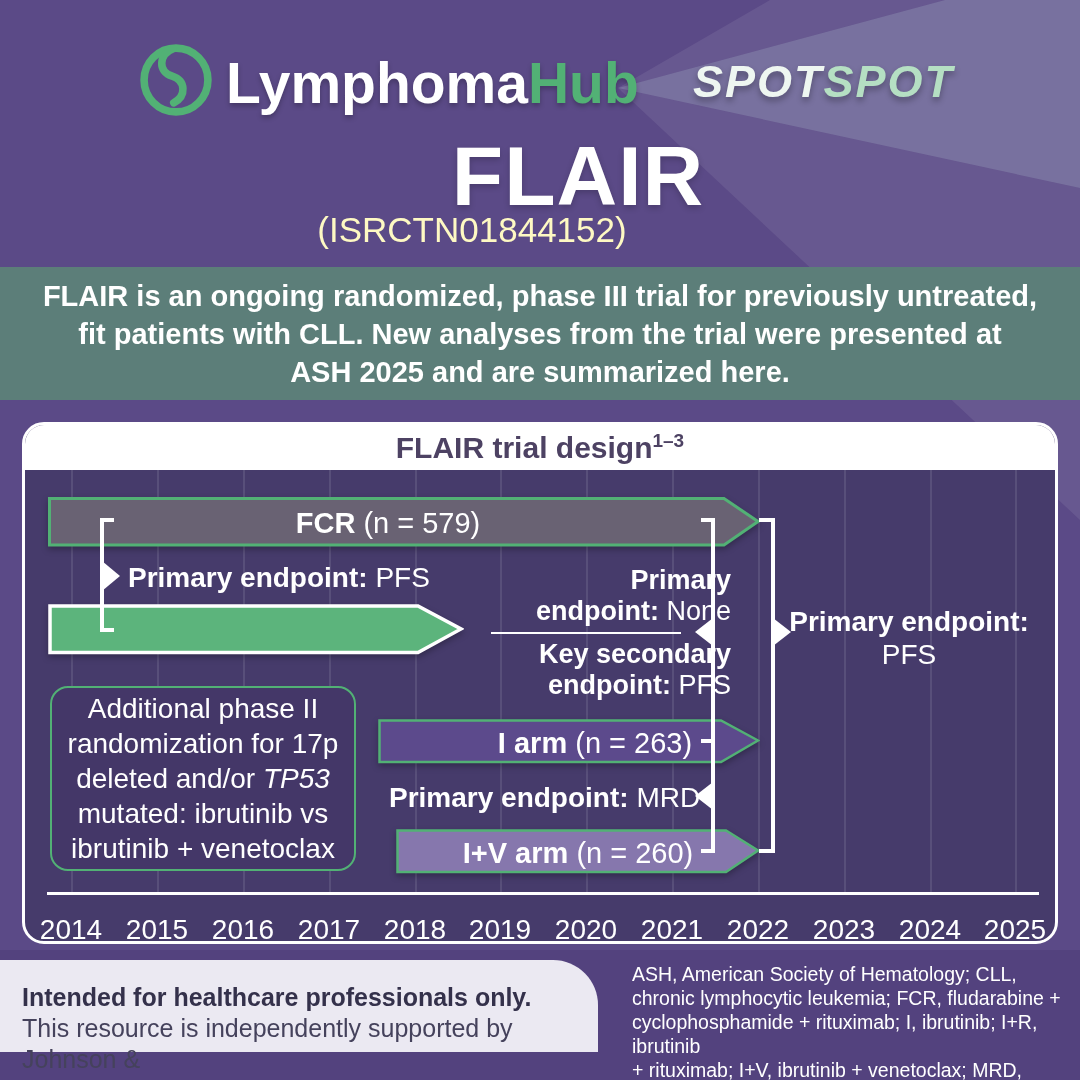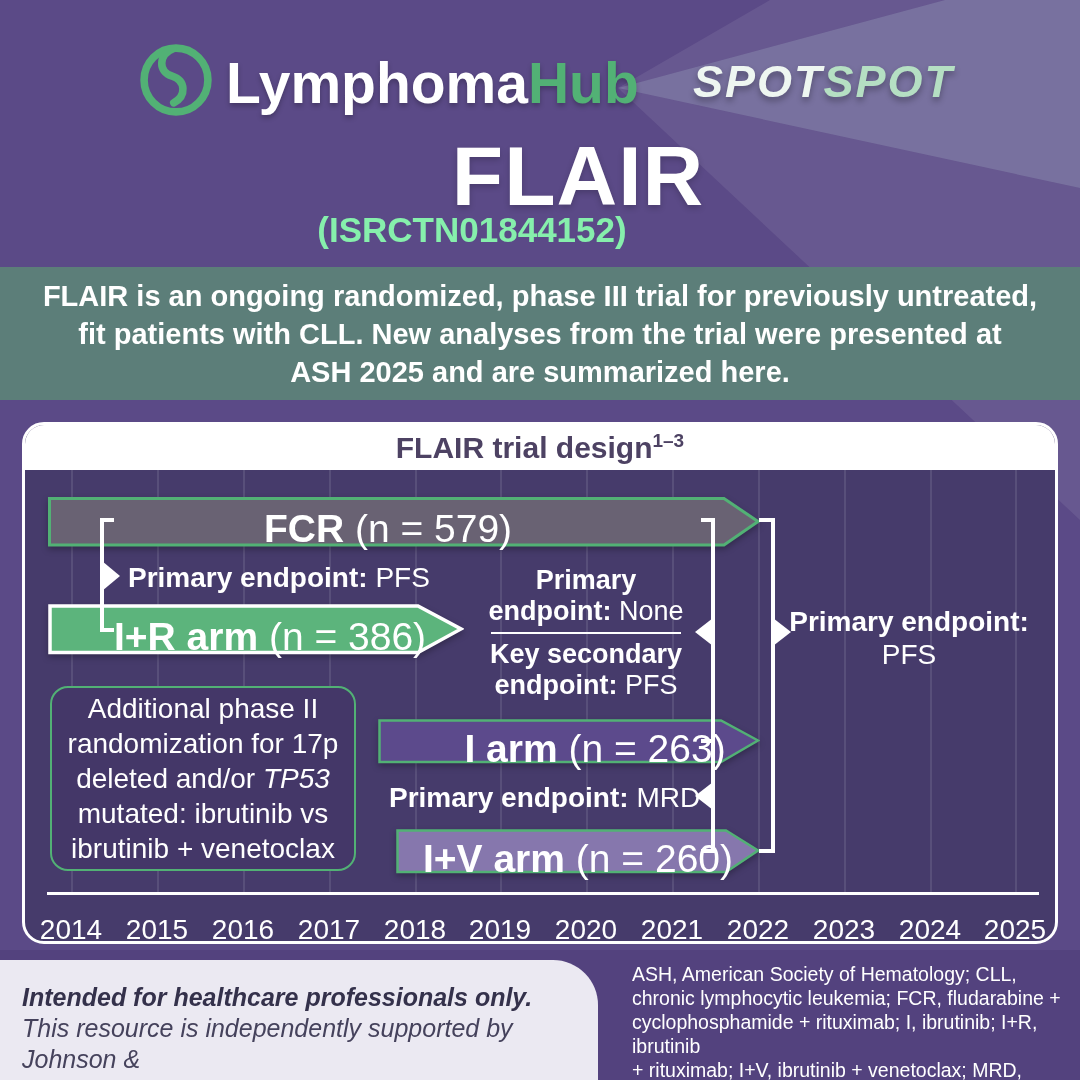--- a/index.html
+++ b/index.html
@@ -17,7 +17,7 @@
   .spot-a { color:#eef6f1; } .spot-b { color:#b5dfc3; }
   .big-title { width:1080px; text-align:center; font-size:84px; font-weight:800; color:#ffffff; z-index:2;
                letter-spacing:1px; text-shadow:0 3px 6px rgba(0,0,0,.2); }
-  .sub-title { width:944px; text-align:center; font-size:35px; font-weight:bold; color:#86efac; z-index:2; }
+  .sub-title { width:944px; text-align:center; font-size:35px; font-weight:normal; color:#fef9c3; z-index:2; }
 
   
   .intro-band { left:0; top:267px; width:1080px; height:133px; background:#5c7e79; z-index:3;

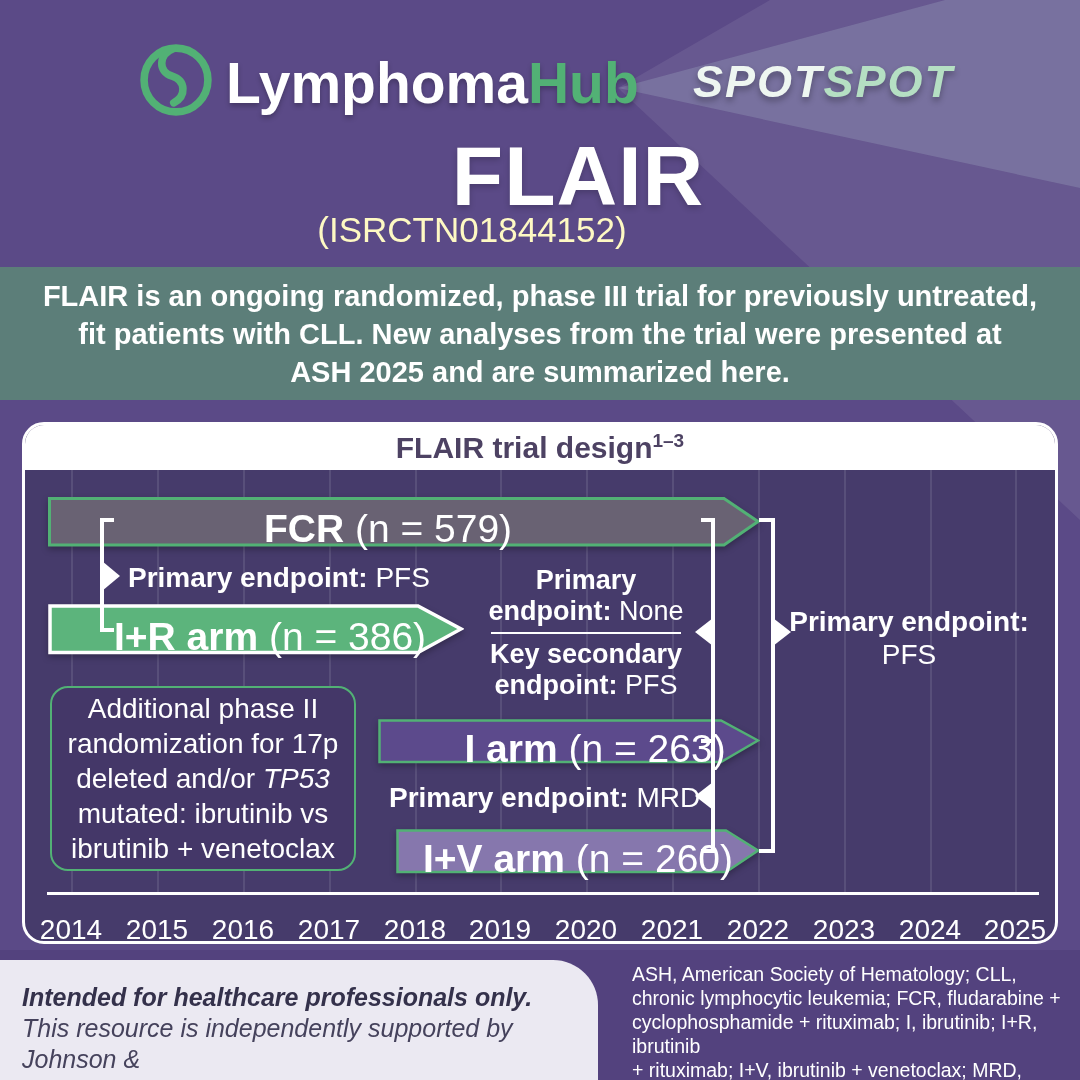--- a/index.html
+++ b/index.html
@@ -37,7 +37,7 @@
 
   .barsvg { position:absolute; filter:drop-shadow(0 3px 3px rgba(0,0,0,.28)); }
   .bar-label { position:absolute; color:#ffffff; text-align:center; white-space:nowrap; }
-  .fs29 { font-size:39px; }
+  .fs29 { font-size:29px; }
   .b { font-weight:bold; }
 
   .ep-left { left:103px; top:137px; font-size:28px; color:#fff; white-space:nowrap; }

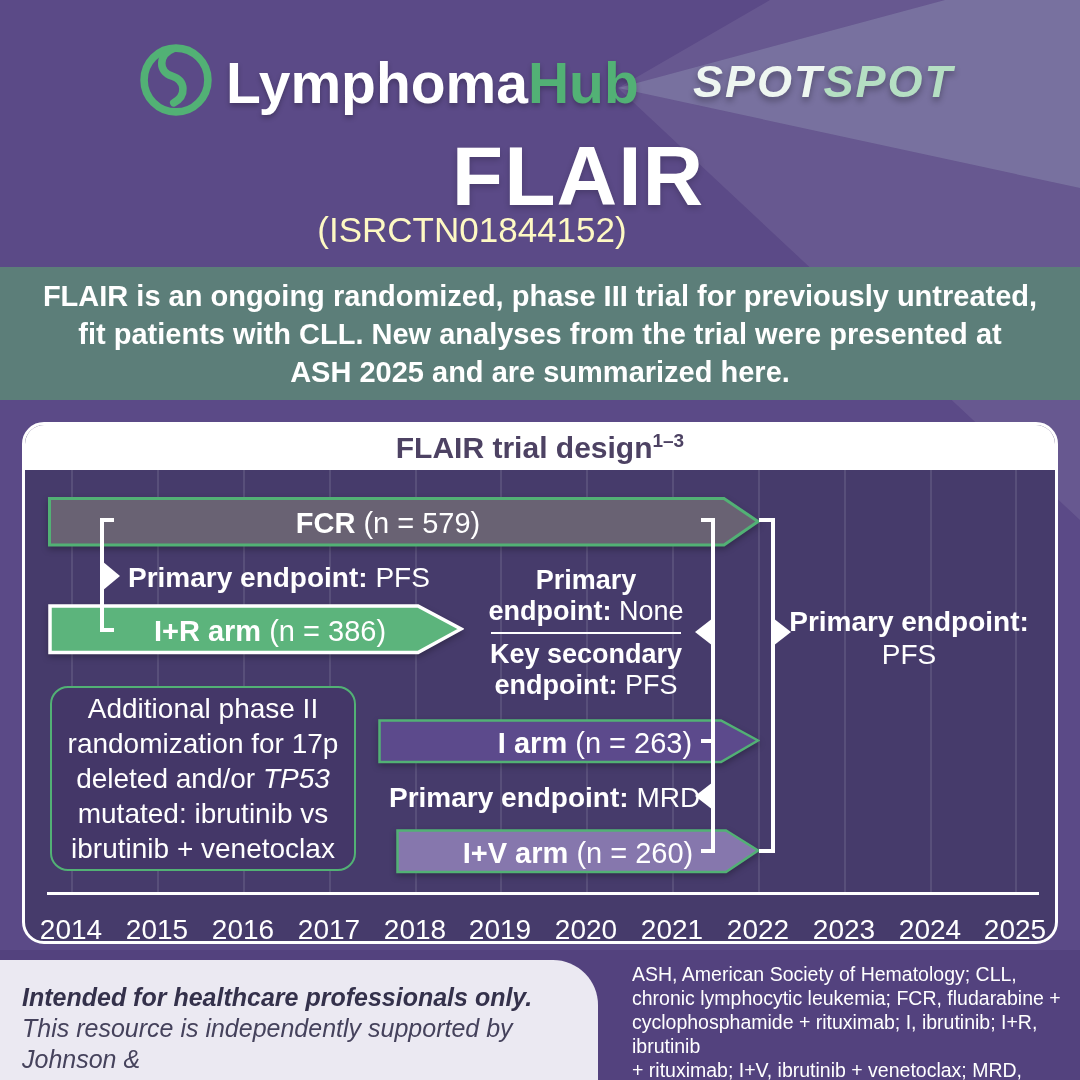--- a/index.html
+++ b/index.html
@@ -41,7 +41,7 @@
   .b { font-weight:bold; }
 
   .ep-left { left:103px; top:137px; font-size:28px; color:#fff; white-space:nowrap; }
-  .ep-center { left:416px; top:140px; width:290px; text-align:center; color:#fff; font-size:27px; line-height:31px; font-weight:bold; }
+  .ep-center { left:416px; top:140px; width:290px; text-align:right; color:#fff; font-size:27px; line-height:31px; font-weight:bold; }
   .ep-center .reg { font-weight:normal; }
   .ep-divider { height:2px; background:#ffffff; margin:5px 50px; }
   .ep-mrd { left:364px; top:357px; font-size:28px; color:#fff; white-space:nowrap; }

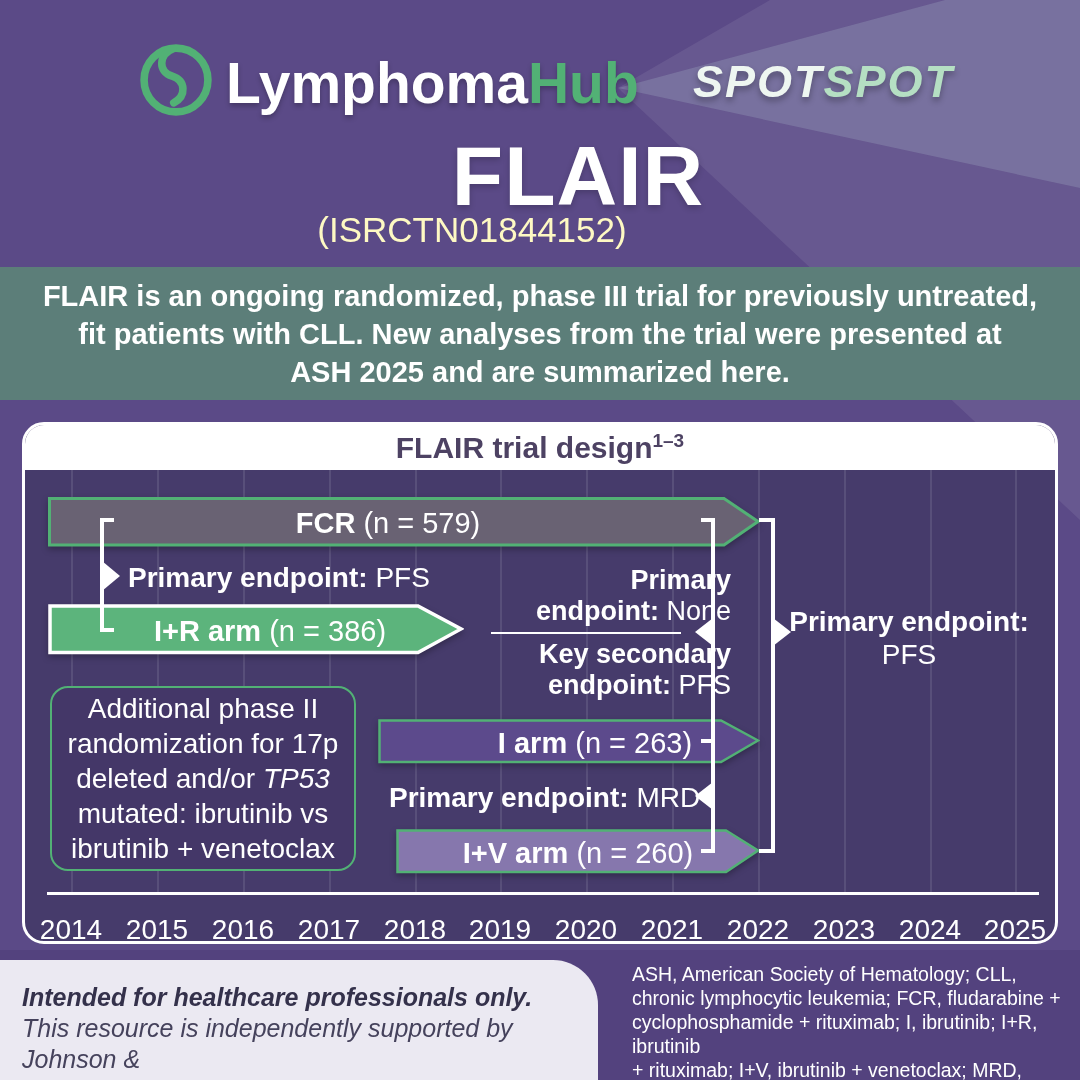--- a/index.html
+++ b/index.html
@@ -114,7 +114,6 @@
     <svg class="barsvg" style="left:23px; top:179px;" width="416" height="51">
       <polygon points="2,2 370,2 413,25 370,48.5 2,48.5" fill="#5cb47c" stroke="#ffffff" stroke-width="3.5"></polygon>
     </svg>
-    <div class="bar-label fs29" style="left:55px; top:190px; width:380px;"><span class="b">I+R arm</span> <span>(n = 386)</span></div>
 
     <svg class="barsvg" style="left:353px; top:294px;" width="382" height="45">
       <polygon points="1.5,1.5 343,1.5 380,21.5 343,43 1.5,43" fill="#5c4a8c" stroke="#52b175" stroke-width="2.5"></polygon>

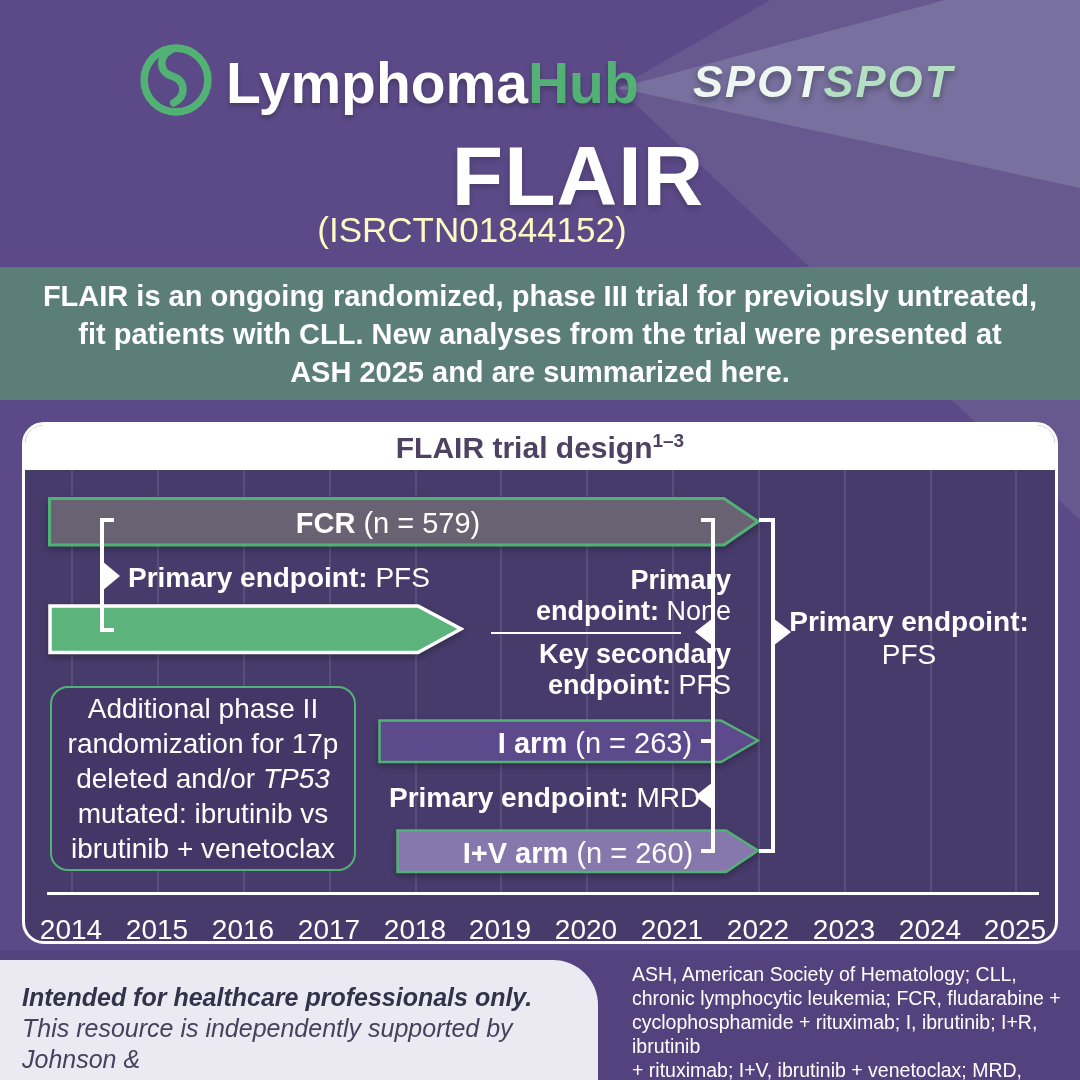--- a/index.html
+++ b/index.html
@@ -54,8 +54,8 @@
 
   
   .footer-band { left:0; top:950px; width:1080px; height:130px; background:#53427e; z-index:3; }
-  .hcp-box { position:absolute; left:0; top:10px; width:598px; height:120px; background:#ebe9f2;
-             border-top-right-radius:45px; padding:22px 0 0 22px;font-style:italic; }
+  .hcp-box { position:absolute; left:0; top:10px; width:598px; height:92px; background:#ebe9f2;
+             border-top-right-radius:45px; padding:22px 0 0 22px; }
   .hcp-bold { color:#34314b; font-size:25px; font-weight:bold; line-height:31px; }
   .hcp-reg { color:#45425c; font-size:25px; line-height:31px; }
   .abbrev { position:absolute; left:632px; top:12px; width:440px; }

